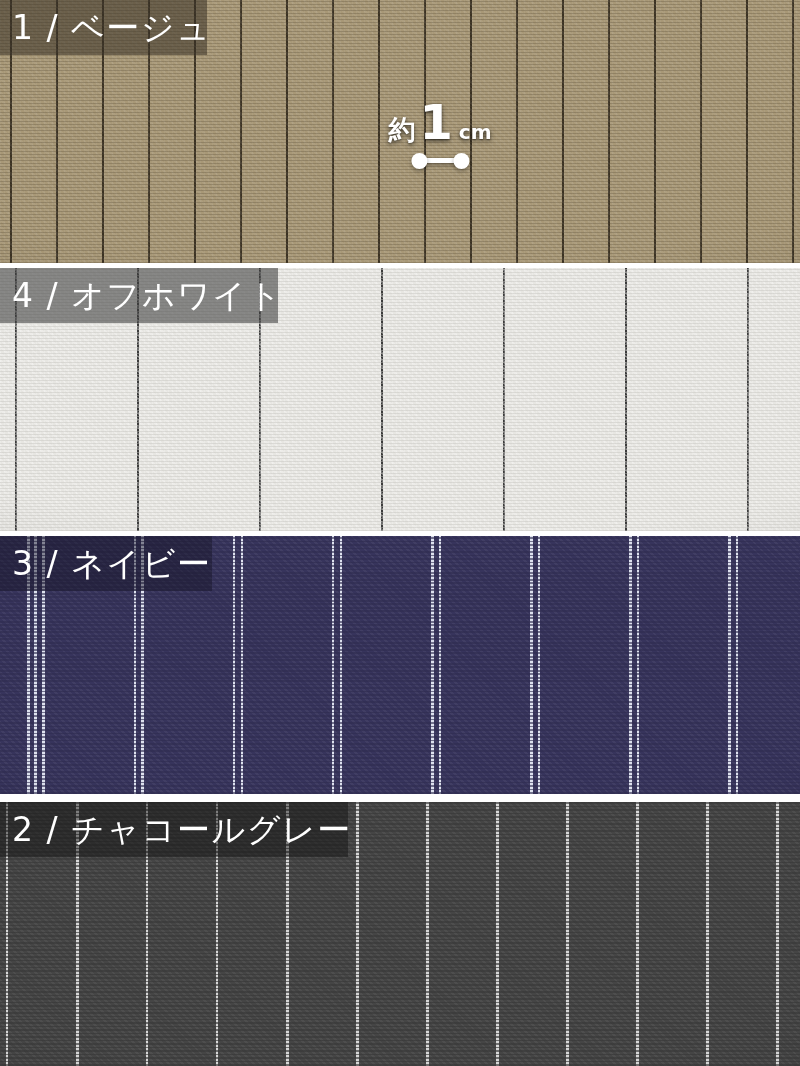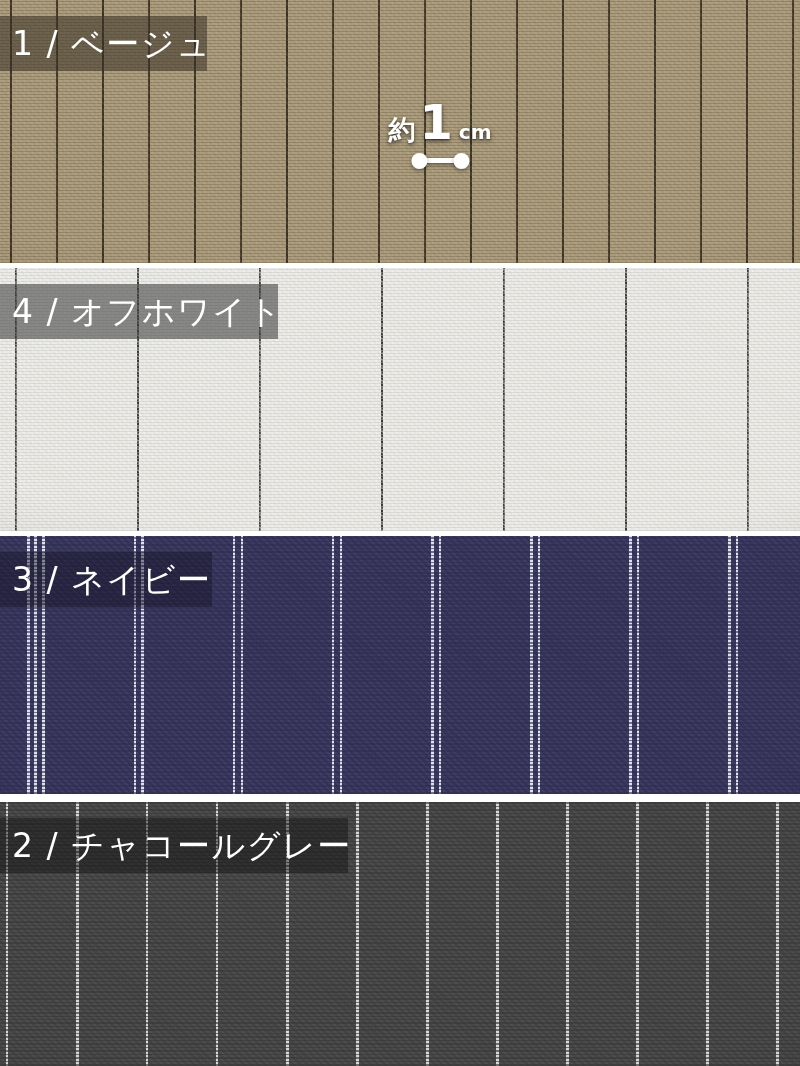--- a/index.html
+++ b/index.html
@@ -53,7 +53,7 @@
   }
   
   .tag{
-    position:absolute;left:0;top:16px;height:55px;
+    position:absolute;left:0;top:0;height:55px;
     display:flex;align-items:center;
     padding:0 14px 0 12px;box-sizing:border-box;
     background:var(--label-bg);

